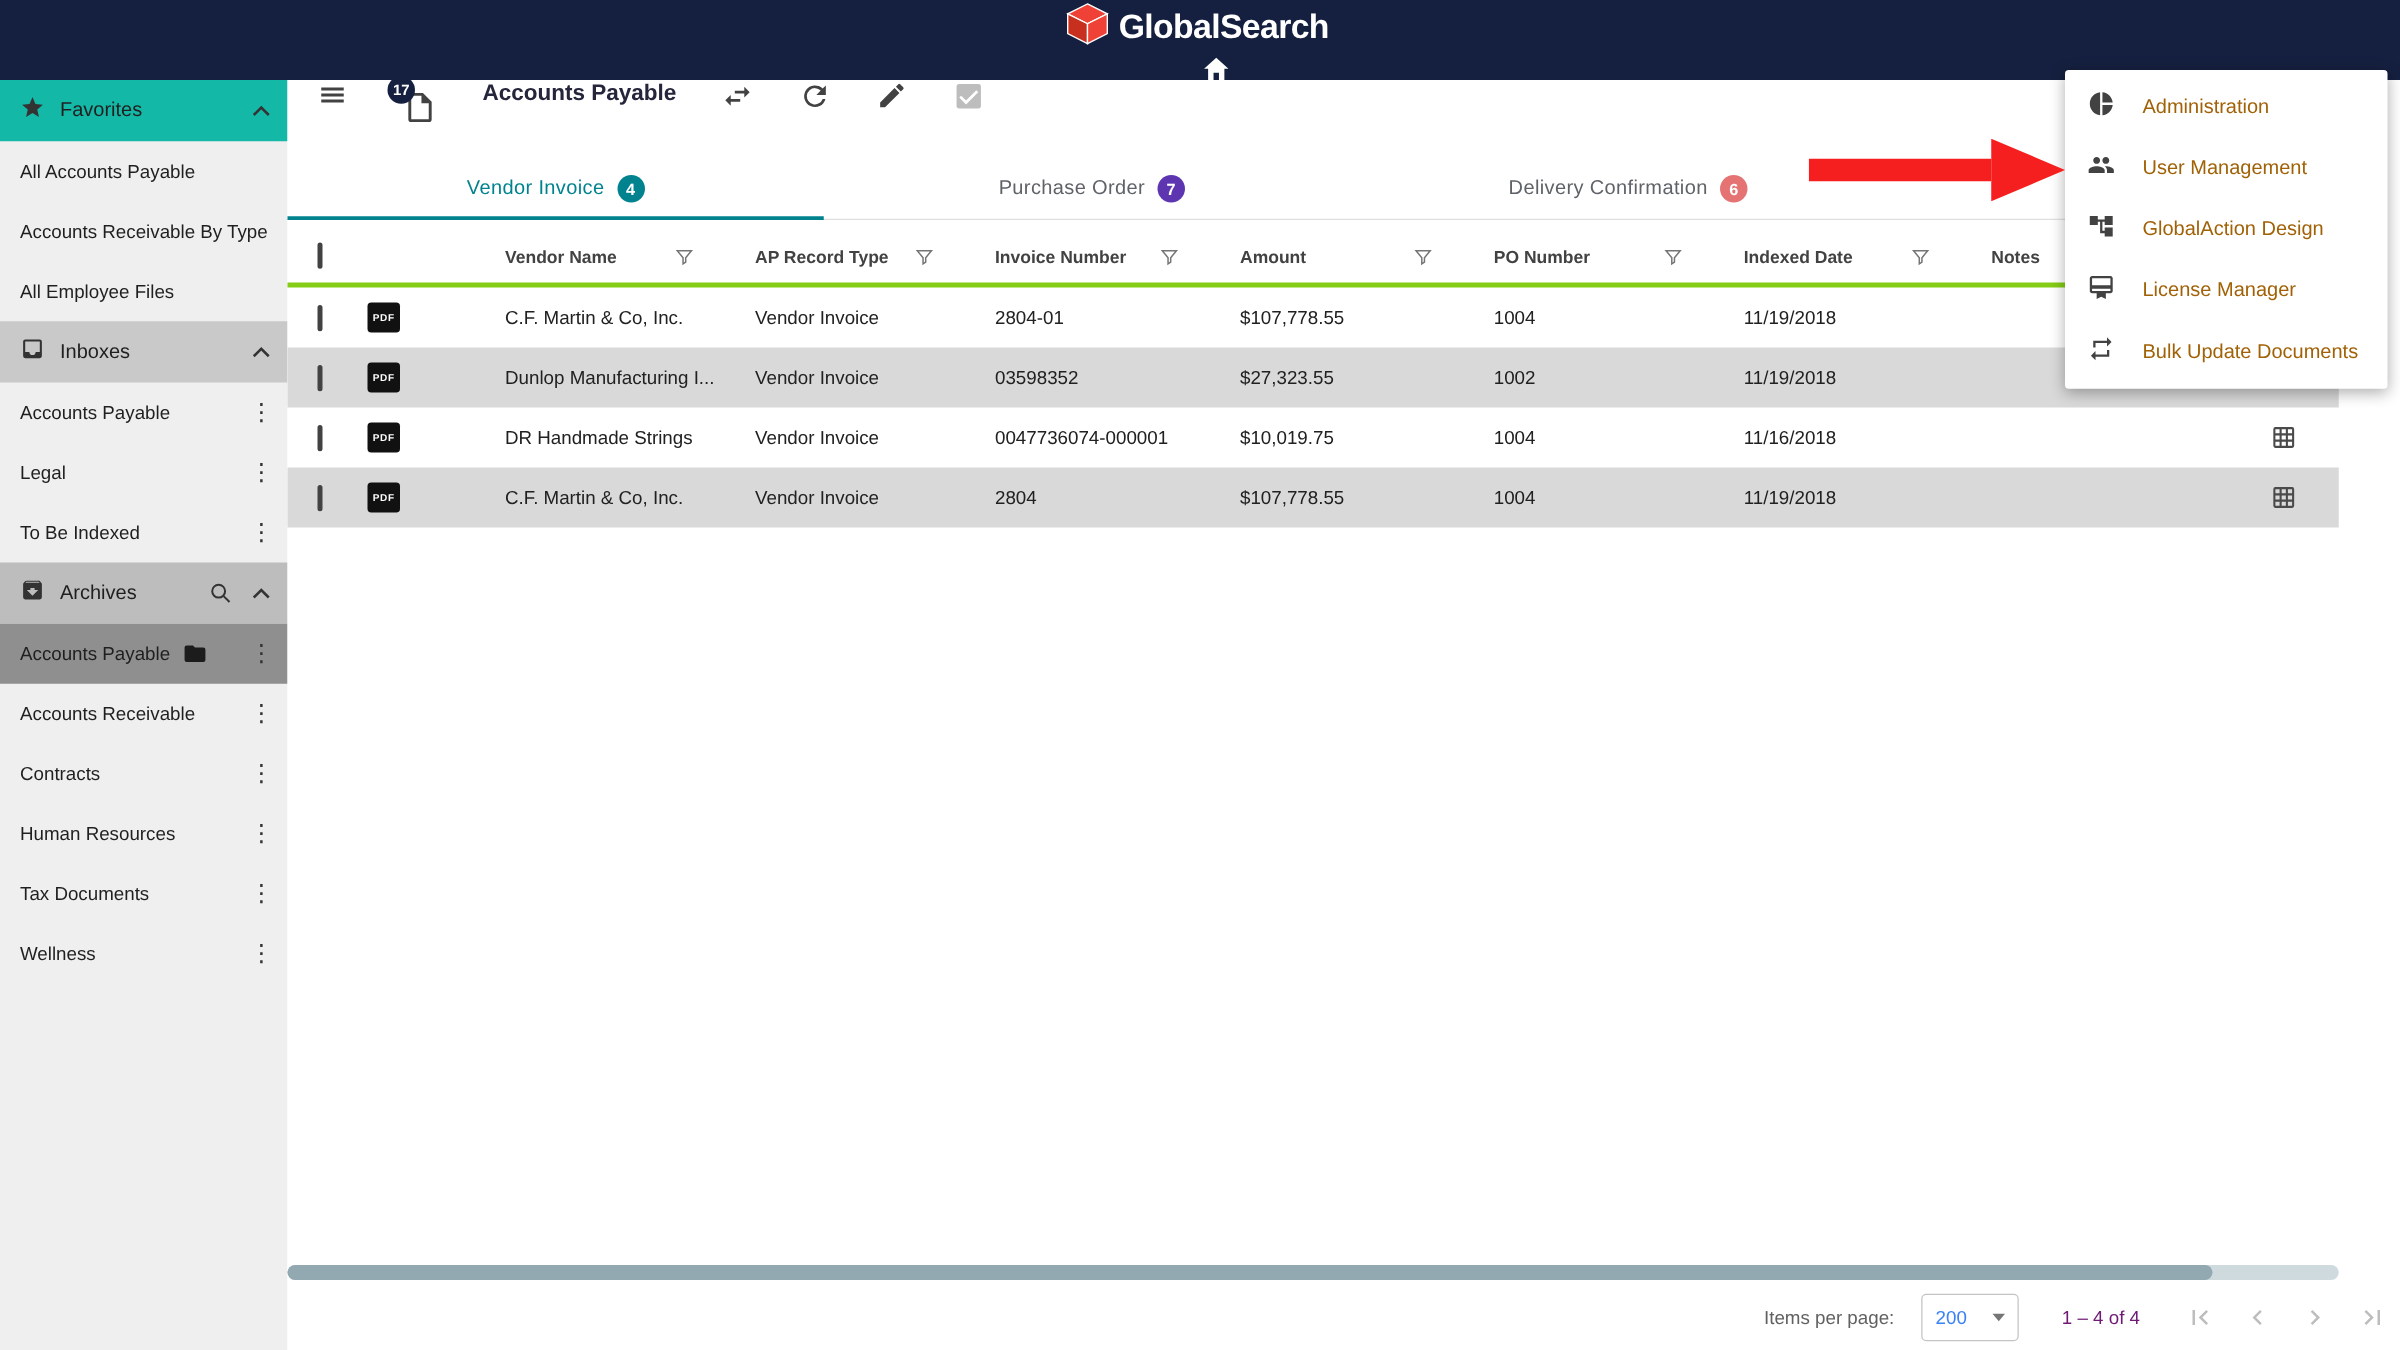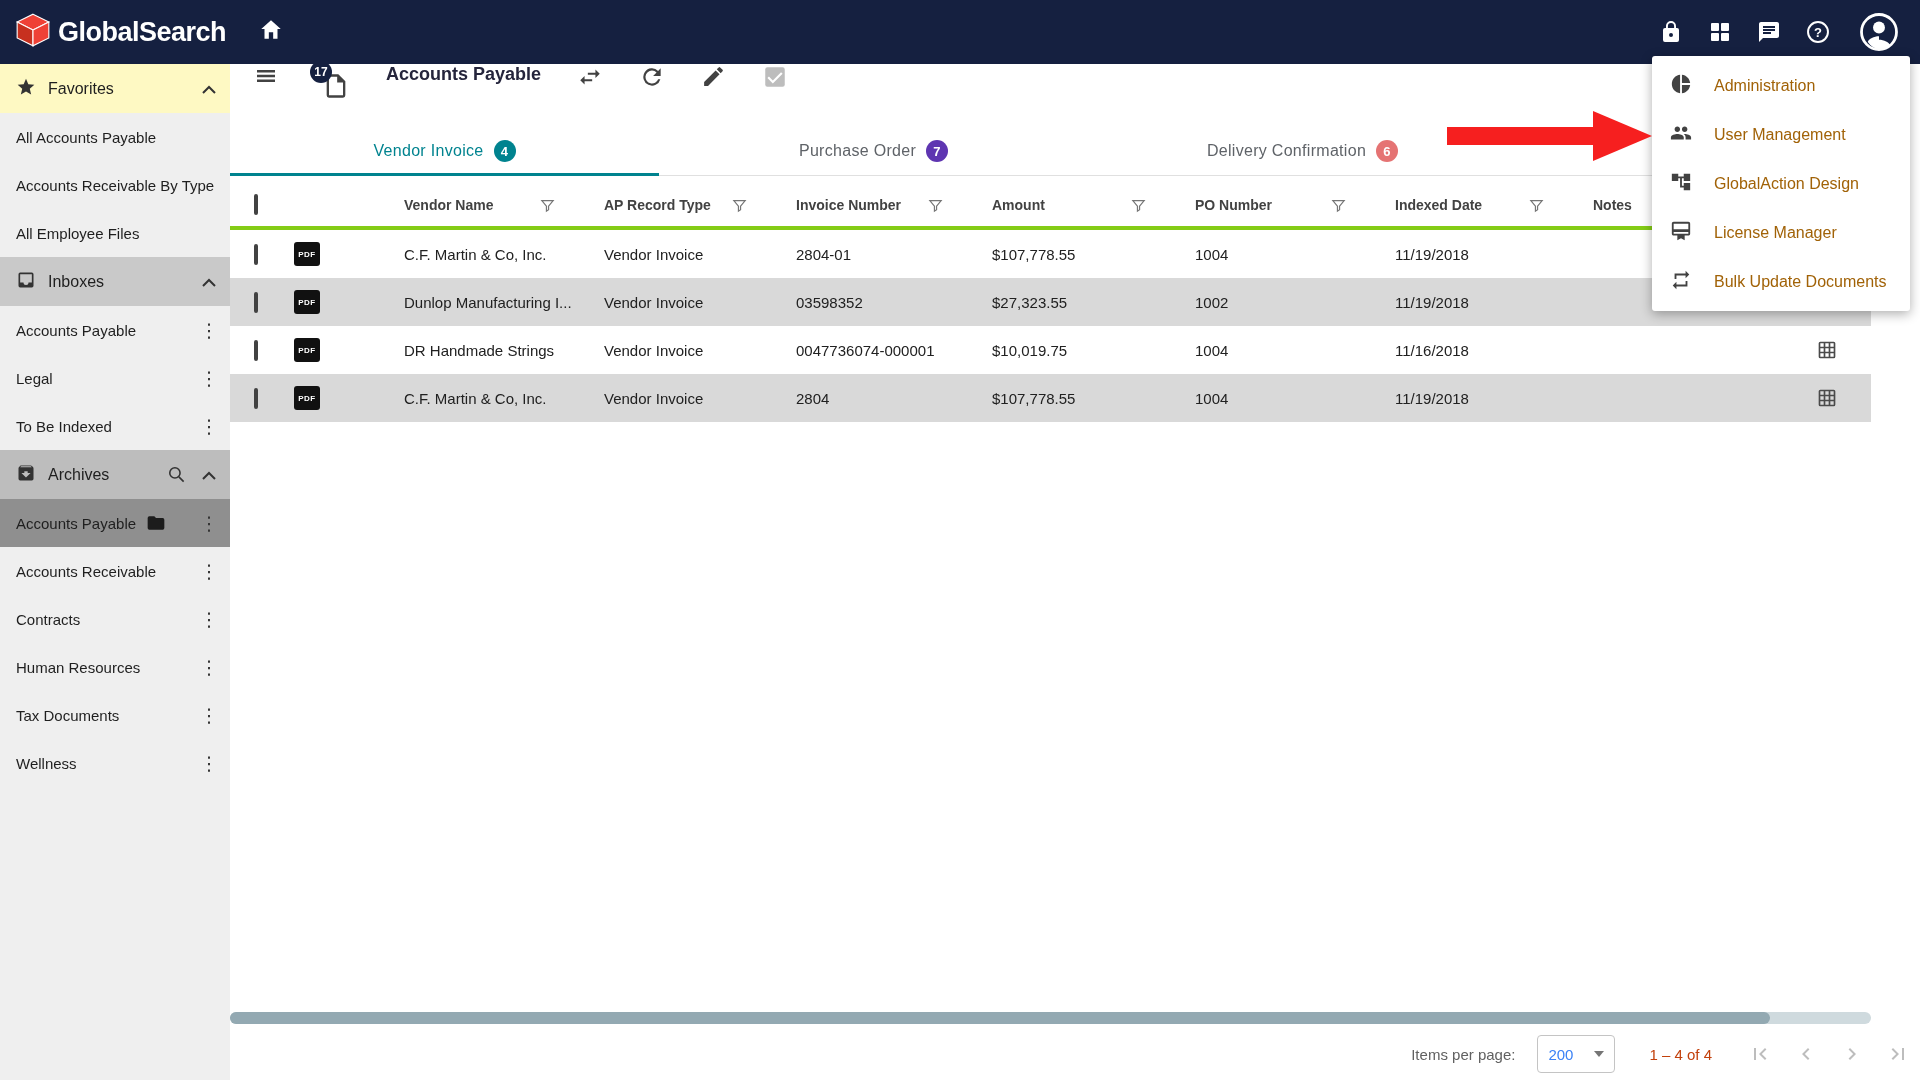--- a/index.html
+++ b/index.html
@@ -7,7 +7,7 @@
   .app { position:relative; width:1920px; height:1080px; overflow:hidden; }
 
   
-  .topbar { position:absolute; top:0; left:0; width:1920px; height:64px; background:#152040; display:flex; align-items:center; padding:0 20px 0 14px; z-index:40; }
+  .topbar { position:absolute; top:0; left:0; width:1920px; height:64px; background:#152040; display:flex; align-items:center; padding:0 20px 0 14px; z-index:40;flex-direction:column; }
   .brand { display:flex; align-items:center; gap:6px; }
   .brand-text { color:#fff; font-size:27px; font-weight:700; letter-spacing:-0.5px; }
   .home-btn { margin-left:32px; display:flex; align-items:center; cursor:pointer; }

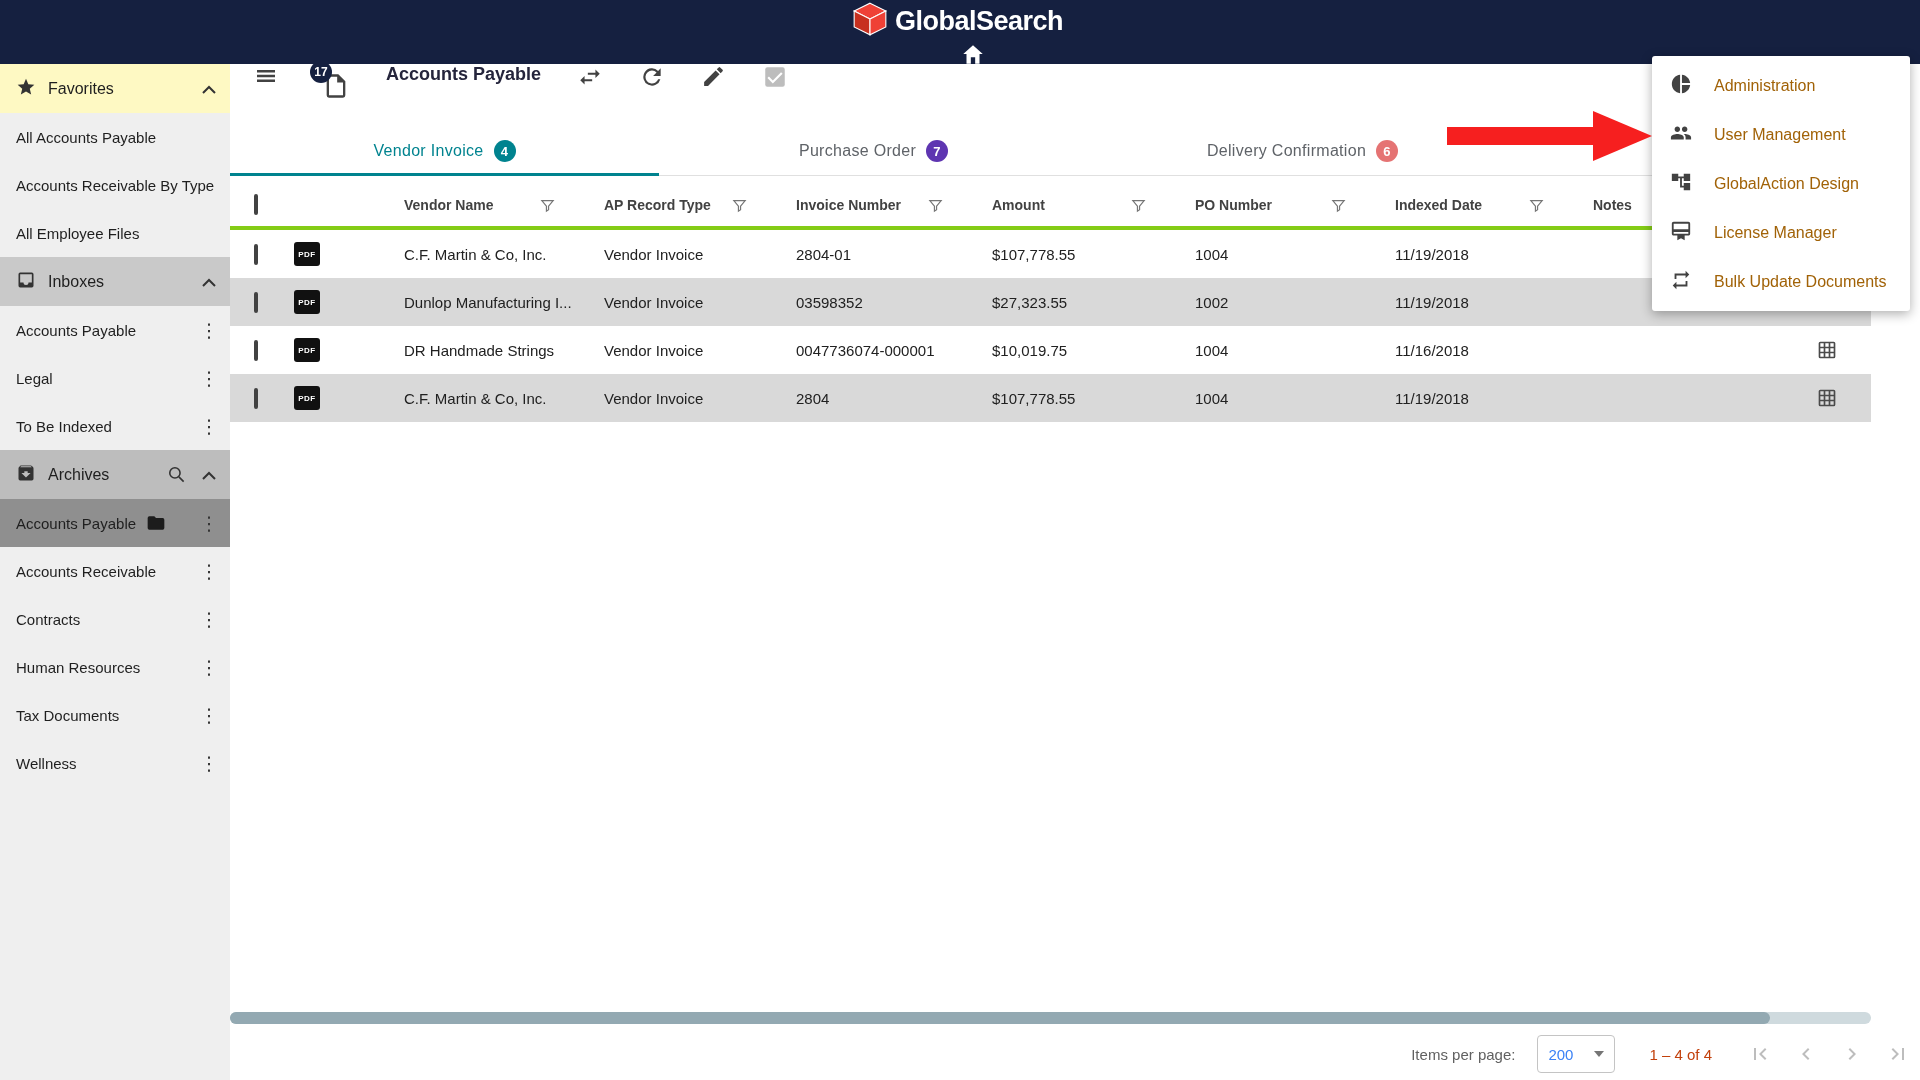--- a/index.html
+++ b/index.html
@@ -19,7 +19,7 @@
   .sidebar { position:absolute; top:64px; left:0; width:230px; bottom:0; background:#efefef; }
   .side-header { height:49px; display:flex; align-items:center; padding:0 14px 0 16px; gap:12px; cursor:pointer; }
   .side-header .hlabel { font-size:16px; color:#1f1f1f; font-weight:500; }
-  .hdr-fav { background:#fef9c3; }
+  .hdr-fav { background:#14b8a6; }
   .hdr-inb { background:#c9c9c9; }
   .hdr-arc { background:#bdbdbd;justify-content:flex-end; }
   .side-item { height:48px; display:flex; align-items:center; padding:0 10px 0 16px; font-size:15px; color:#1f1f1f; cursor:pointer; }

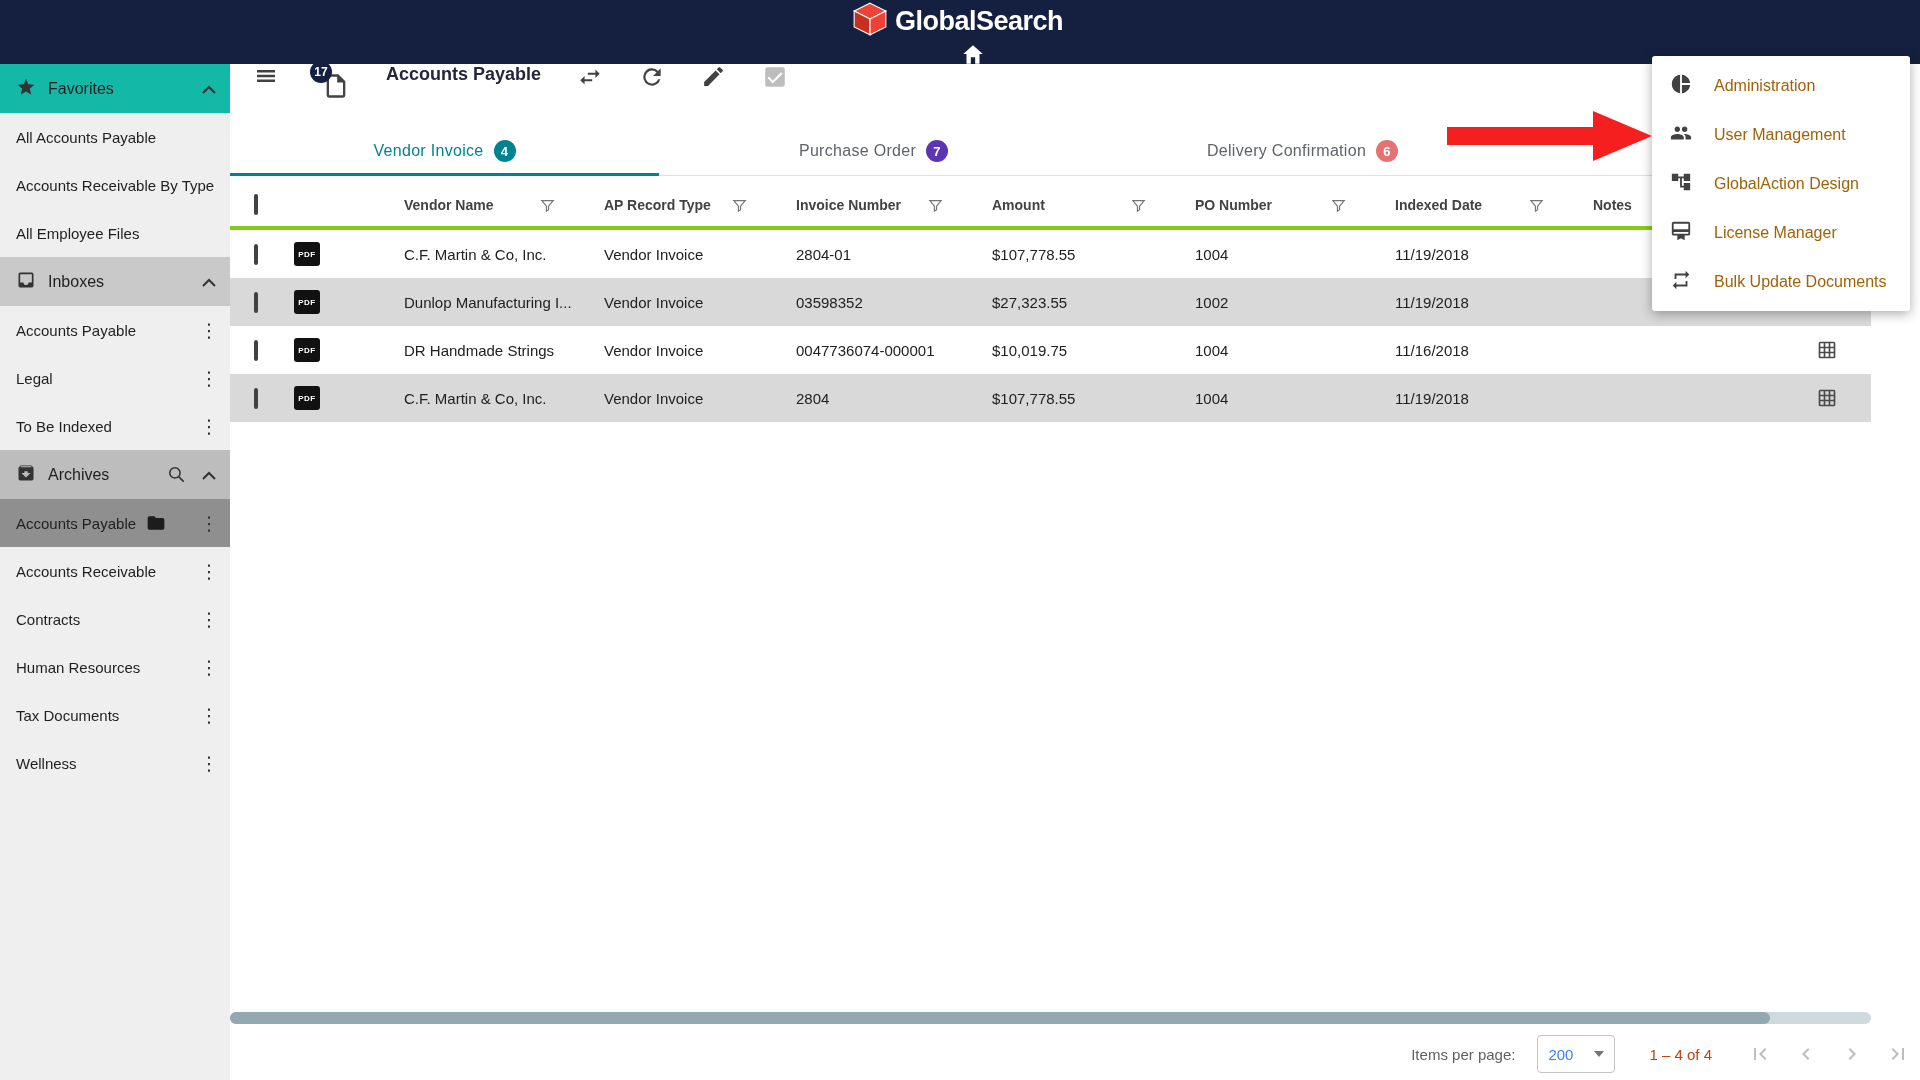--- a/index.html
+++ b/index.html
@@ -68,7 +68,7 @@
   .footer { position:absolute; left:0; right:0; bottom:0; height:52px; display:flex; align-items:center; justify-content:flex-end; gap:22px; padding-right:8px; font-size:15px; color:#616161; }
   .pagesize { width:78px; height:38px; border:1px solid #c4c4c4; border-radius:4px; display:flex; align-items:center; justify-content:space-between; padding:0 10px; color:#3b82f6; cursor:pointer; }
   .caret-down { width:0; height:0; border-left:5px solid transparent; border-right:5px solid transparent; border-top:6px solid #757575; }
-  .range { margin:0 12px; color:#c2410c; }
+  .range { margin:0 12px; color:#701a75; }
   .pager { display:flex; align-items:center; gap:18px; }
   .pg-btn { width:28px; height:28px; display:flex; align-items:center; justify-content:center; cursor:pointer; }
 

